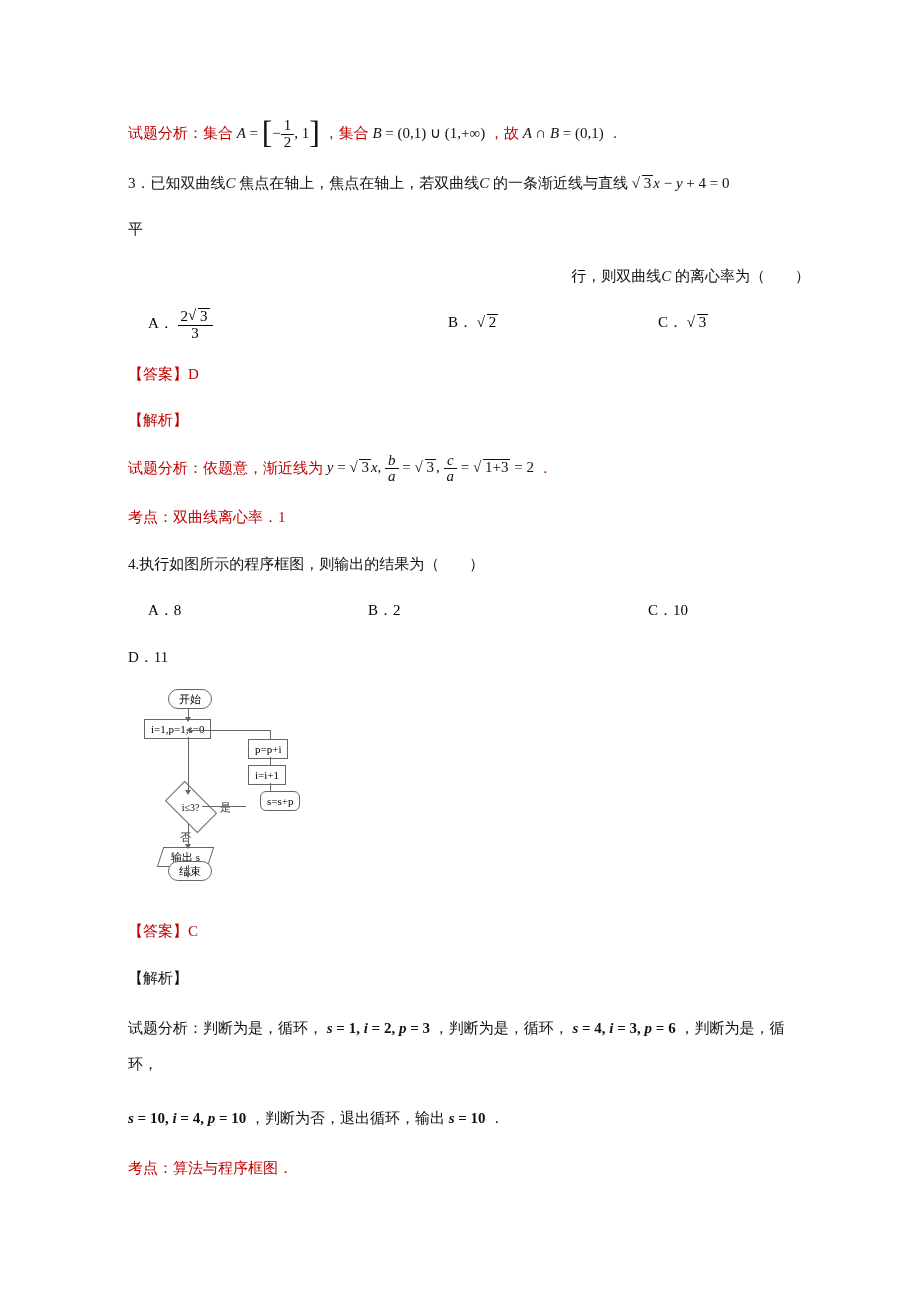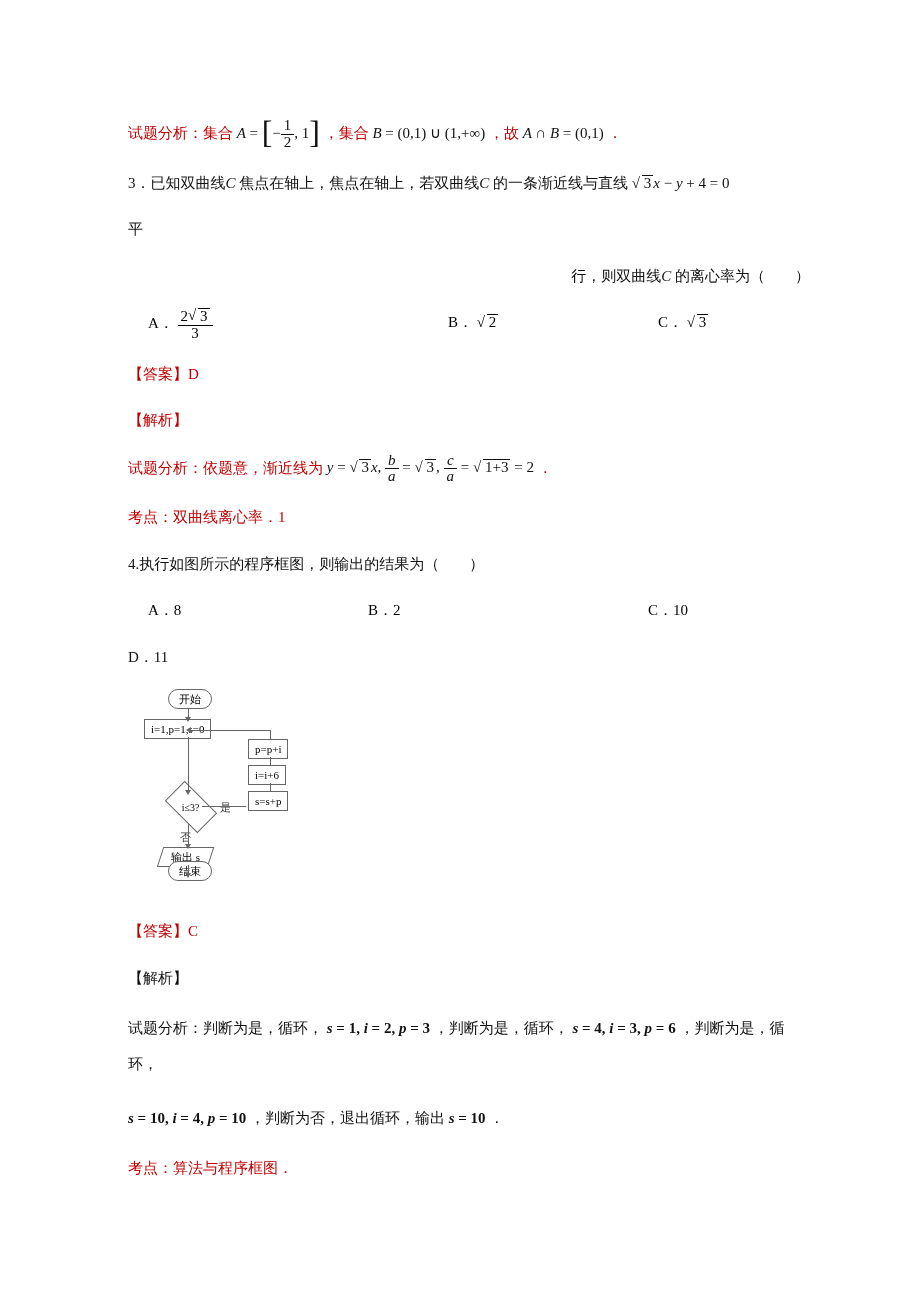--- a/index.html
+++ b/index.html
@@ -167,7 +167,7 @@
       <div class="n fc-shape fc-oval" style="left:32px; top:172px;">结束</div>
 
       <div class="n fc-shape fc-rect" style="left:112px; top:50px;">p=p+i</div>
-      <div class="n fc-shape fc-rect" style="left:112px; top:76px;">i=i+6</div>
+      <div class="n fc-shape fc-rect" style="left:112px; top:76px;">i=i+1</div>
       <div class="n fc-shape fc-rect" style="left:112px; top:102px;">s=s+p</div>
 
       <div class="fc-label" style="left:84px; top:108px;">是</div>

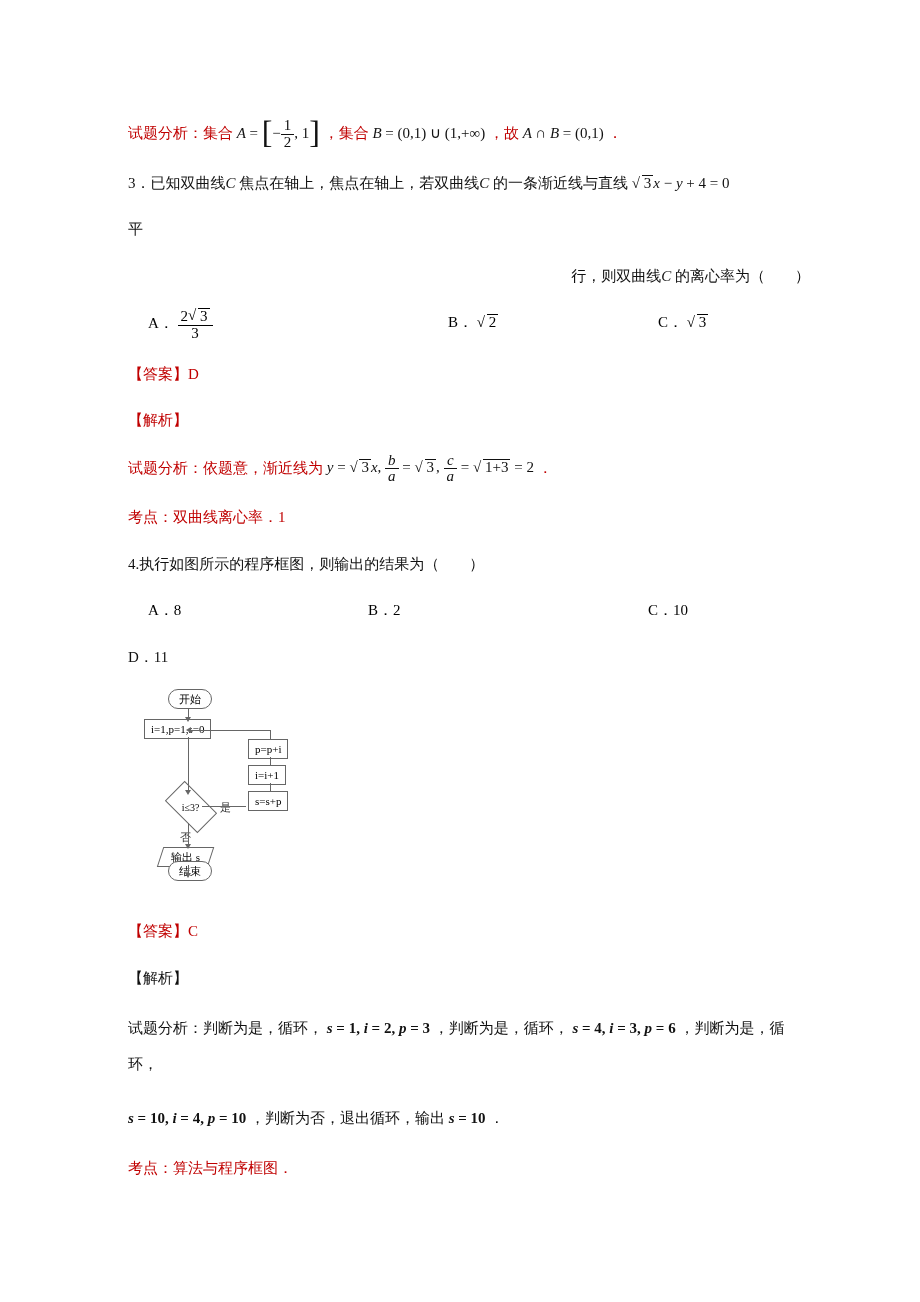--- a/index.html
+++ b/index.html
@@ -168,7 +168,7 @@
 
       <div class="n fc-shape fc-rect" style="left:112px; top:50px;">p=p+i</div>
       <div class="n fc-shape fc-rect" style="left:112px; top:76px;">i=i+1</div>
-      <div class="n fc-shape fc-rect" style="left:112px; top:102px;">s=s+p</div>
+      <div class="n fc-shape fc-rect" style="left:124px; top:102px;border-radius:6px;">s=s+p</div>
 
       <div class="fc-label" style="left:84px; top:108px;">是</div>
       <div class="fc-label" style="left:44px; top:138px;">否</div>

